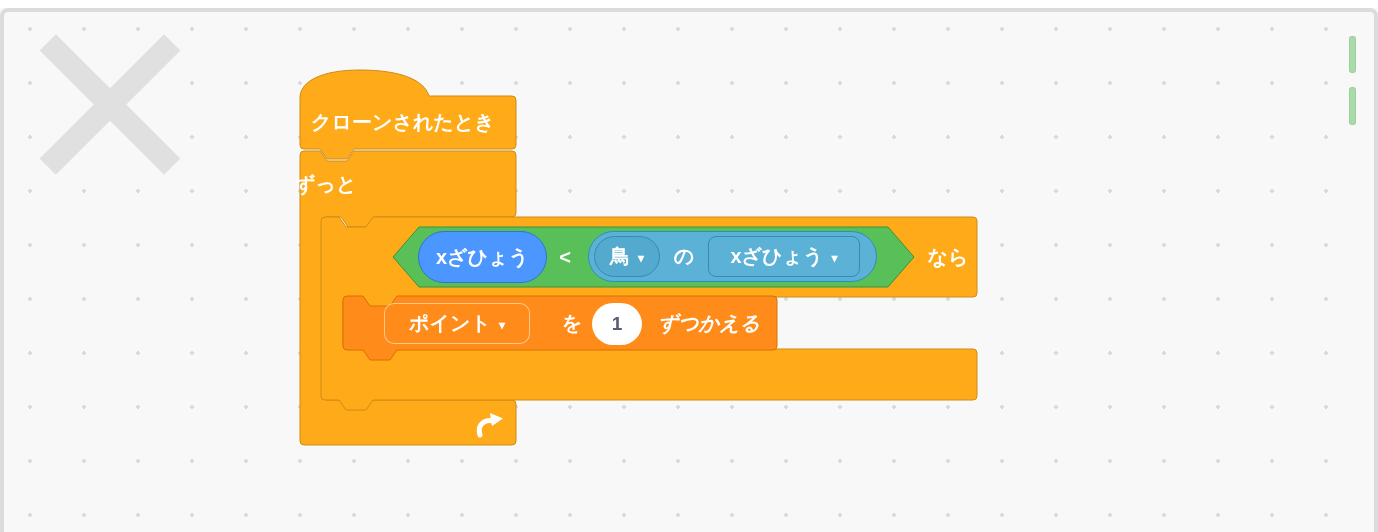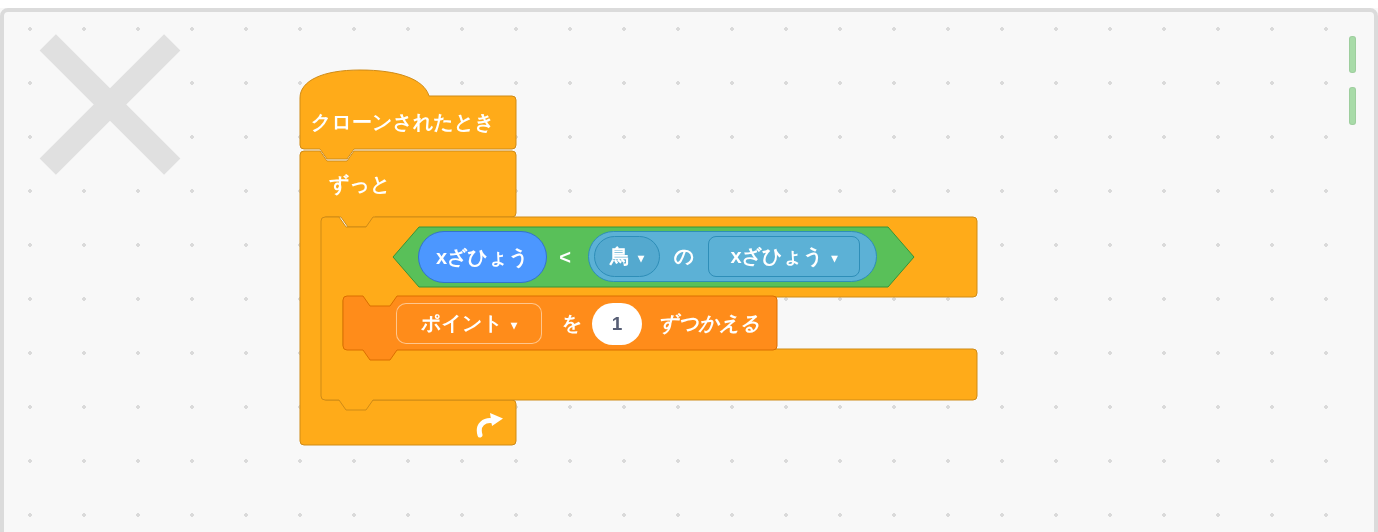--- a/index.html
+++ b/index.html
@@ -112,7 +112,7 @@
 
   <div class="blab left-align" style="left:311px;top:88px;height:53px;">クローンされたとき</div>
 
-  <div class="blab left-align" style="left:329px;top:143px;height:66px;">ずっと</div>
+  <div class="blab left-align" style="left:295px;top:143px;height:66px;">ずっと</div>
 
 
   <div class="piece round-full" style="left: 418px; top: 223px; width: 129px; height: 52px; background: rgb(76, 151, 255); border-color: rgb(51, 115, 204);">

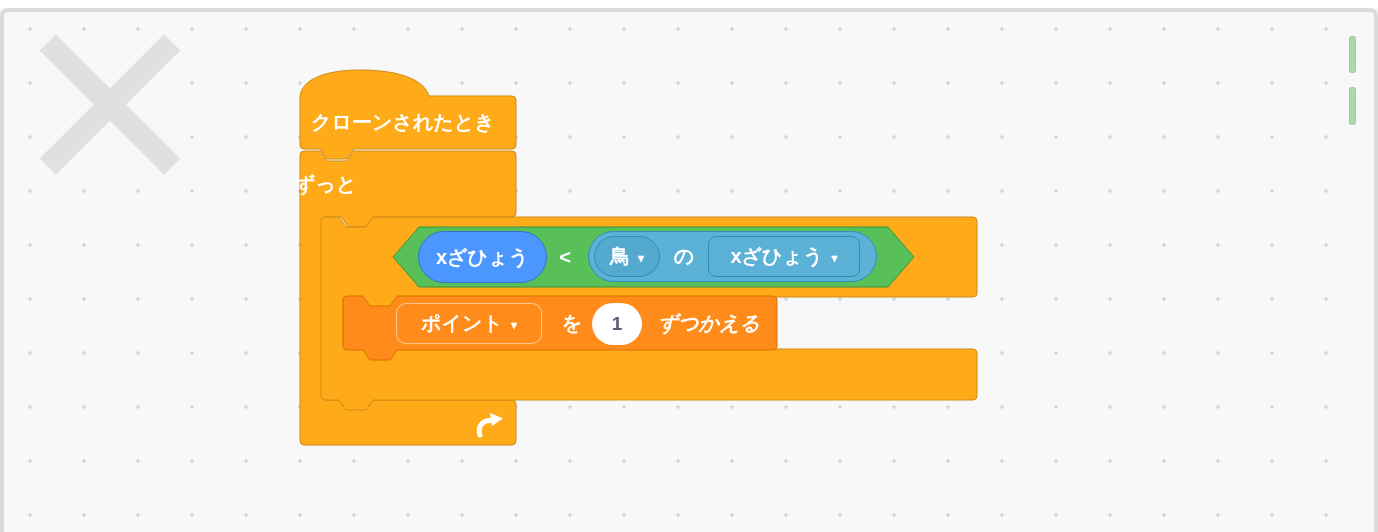--- a/index.html
+++ b/index.html
@@ -114,6 +114,7 @@
 
   <div class="blab left-align" style="left:295px;top:143px;height:66px;">ずっと</div>
 
+  <div class="blab" style="left:922px;top:209px;height:80px;width:52px;">なら</div>
 
   <div class="piece round-full" style="left: 418px; top: 223px; width: 129px; height: 52px; background: rgb(76, 151, 255); border-color: rgb(51, 115, 204);">
     <span>xざひょう</span>

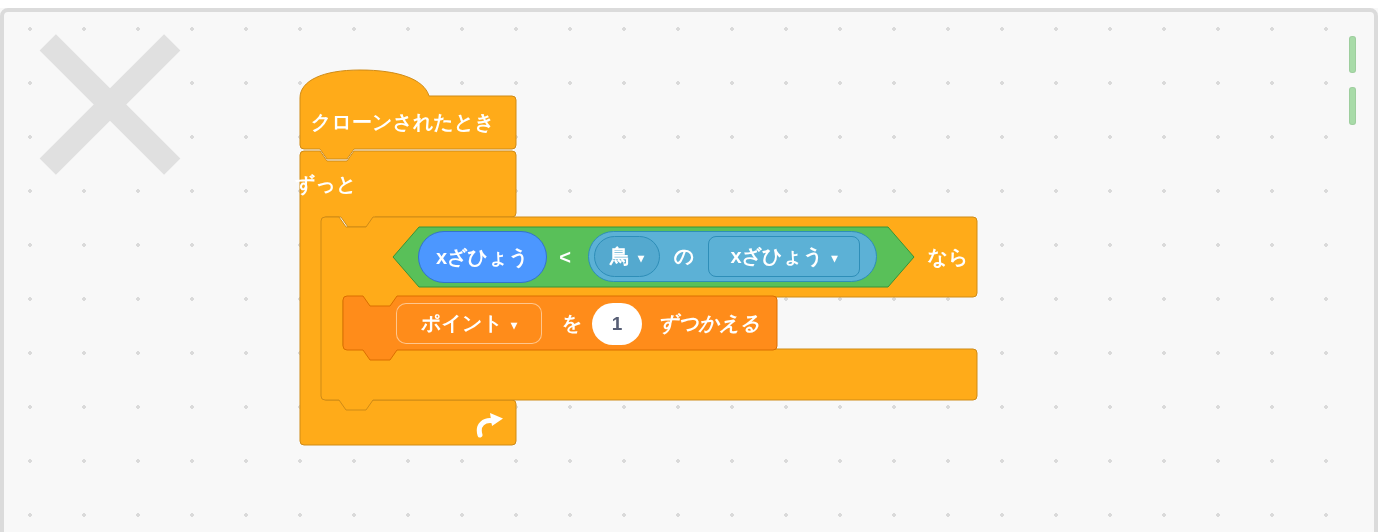--- a/index.html
+++ b/index.html
@@ -134,7 +134,7 @@
     <span class="dd-arrow">▾</span>
   </div>
 
-  <div class="piece var-dd" style="left: 396px; top: 295px; width: 146px; height: 41px; background: rgb(255, 140, 26);">
+  <div class="piece var-dd" style="left: 384px; top: 295px; width: 146px; height: 41px; background: rgb(255, 140, 26);">
     <span>ポイント</span>
     <span class="dd-arrow">▾</span>
   </div>

